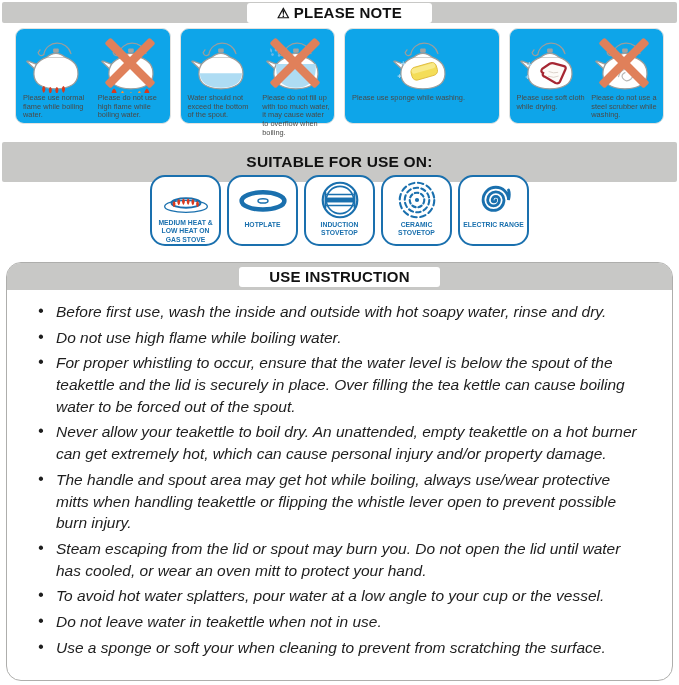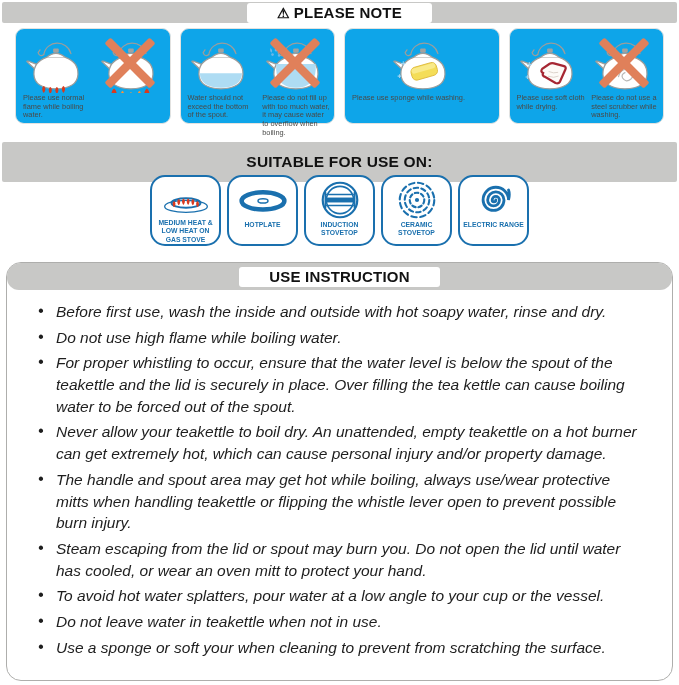--- a/index.html
+++ b/index.html
@@ -165,6 +165,7 @@
           </g>
           <use href="#cross"></use>
         </svg>
+        <div class="caption">Please do not use high flame while boiling water.</div>
       </div>
     </div>
 

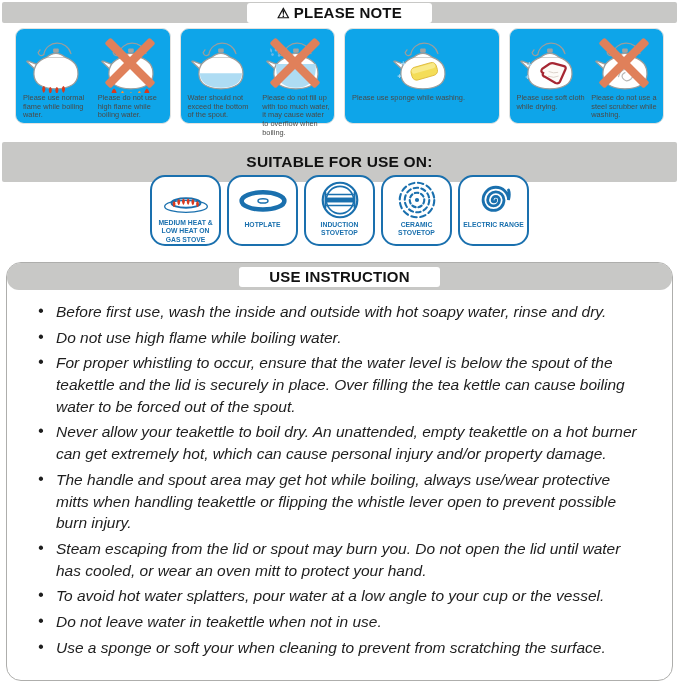--- a/index.html
+++ b/index.html
@@ -300,7 +300,7 @@
   </div>
 
   <div class="instr-box">
-    <div class="instr-header graybar" style="position:static;border-radius:12px;">
+    <div class="instr-header graybar" style="position:static;border-radius:0;">
       <div class="white-label">
         <span>USE INSTRUCTION</span>
       </div>

